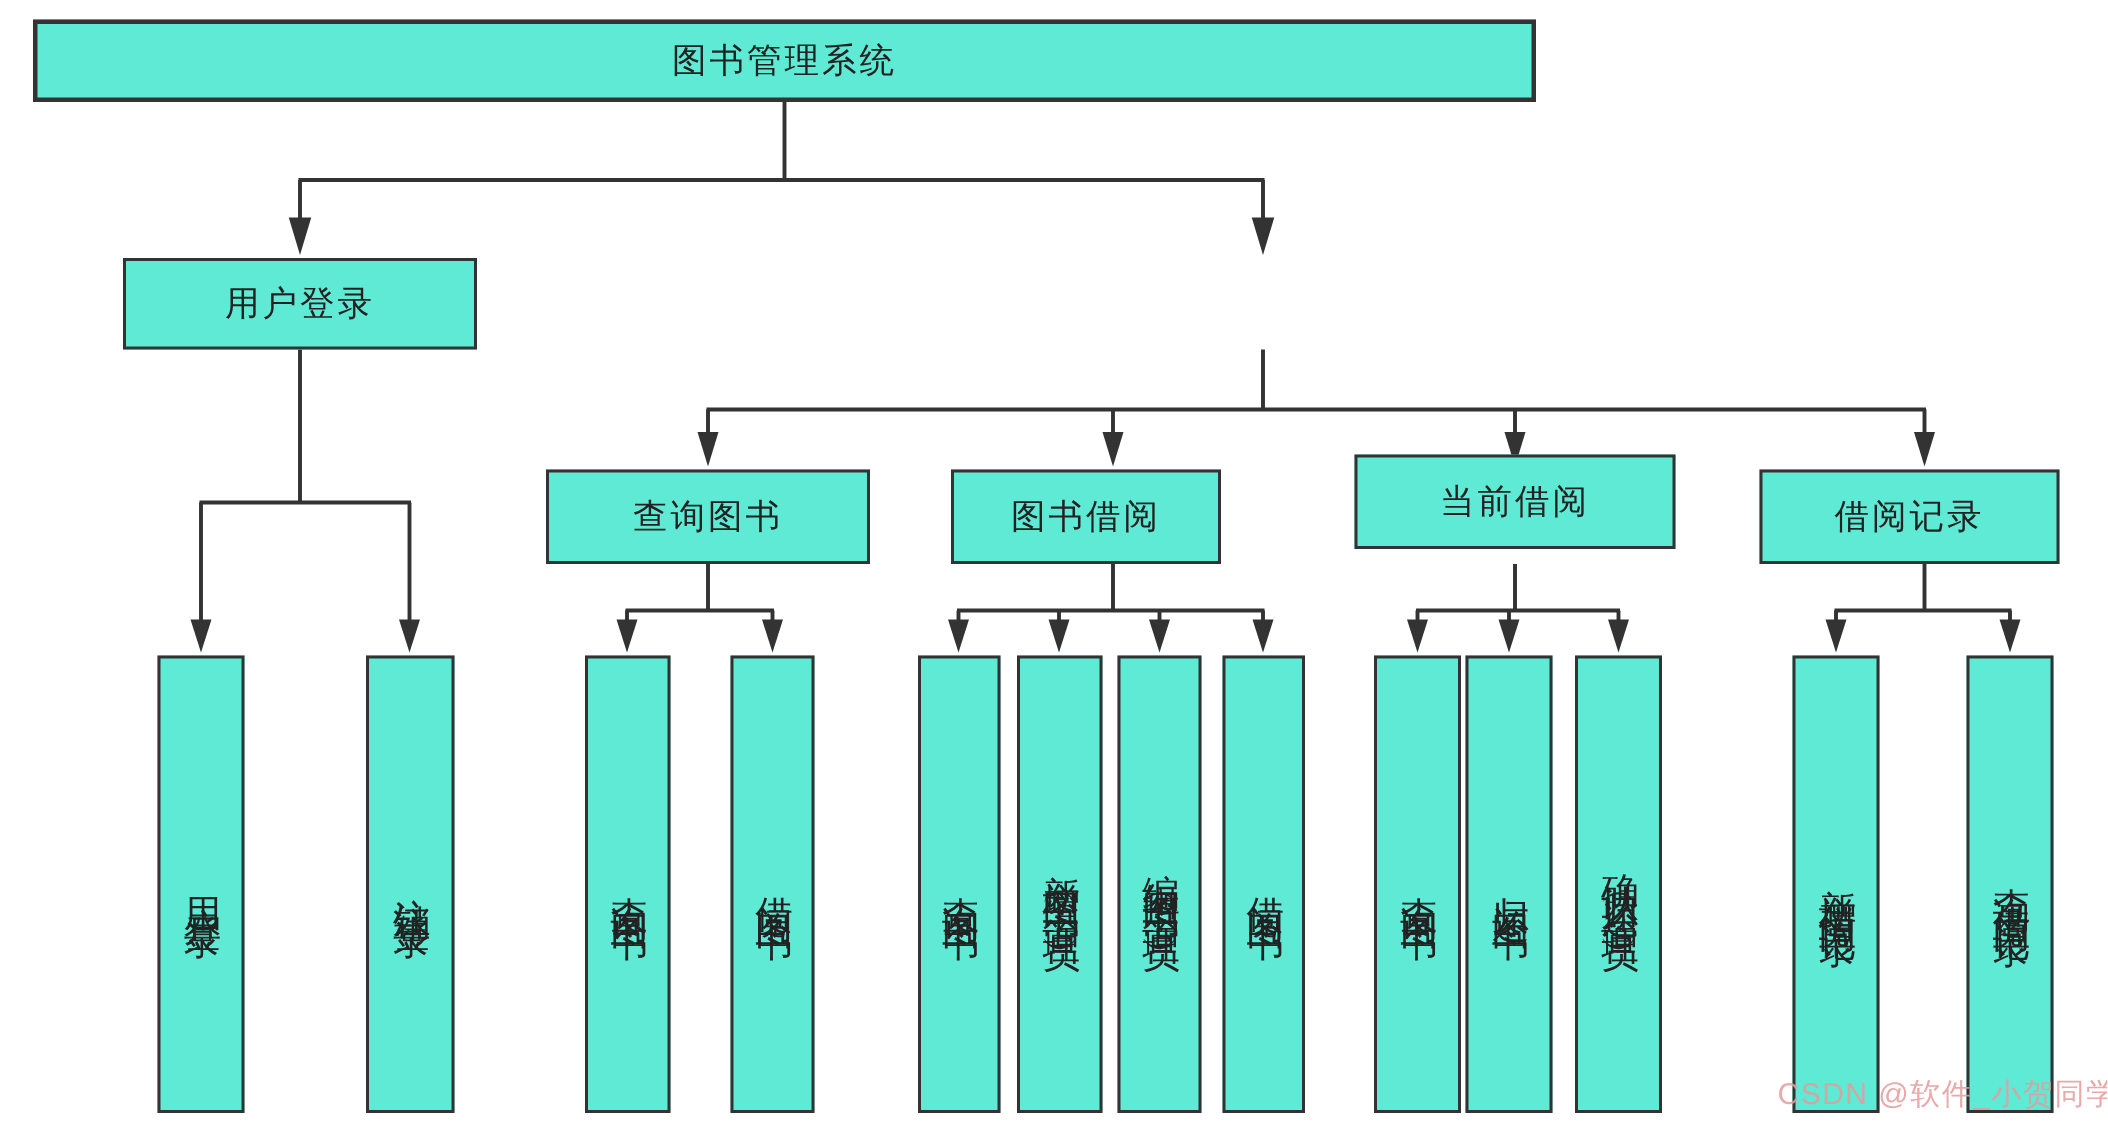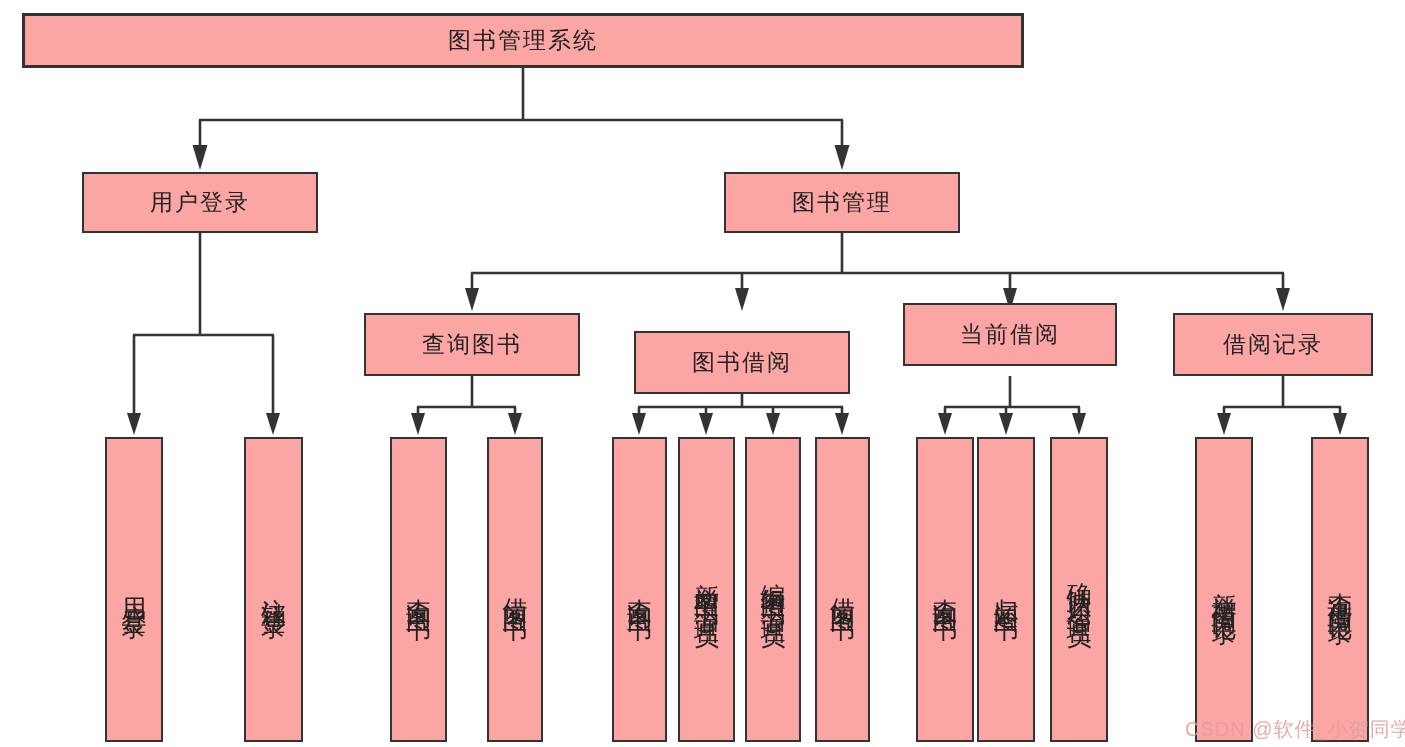--- a/index.html
+++ b/index.html
@@ -9,7 +9,7 @@
   }
   .connectors{position:absolute;left:0;top:0;z-index:0;}
   .box{
-    position:absolute;background:#fca5a5;border:2.5px solid #333;
+    position:absolute;background:#5eead4;border:2.5px solid #333;
     display:flex;align-items:center;justify-content:center;
     box-sizing:border-box;z-index:1;
   }

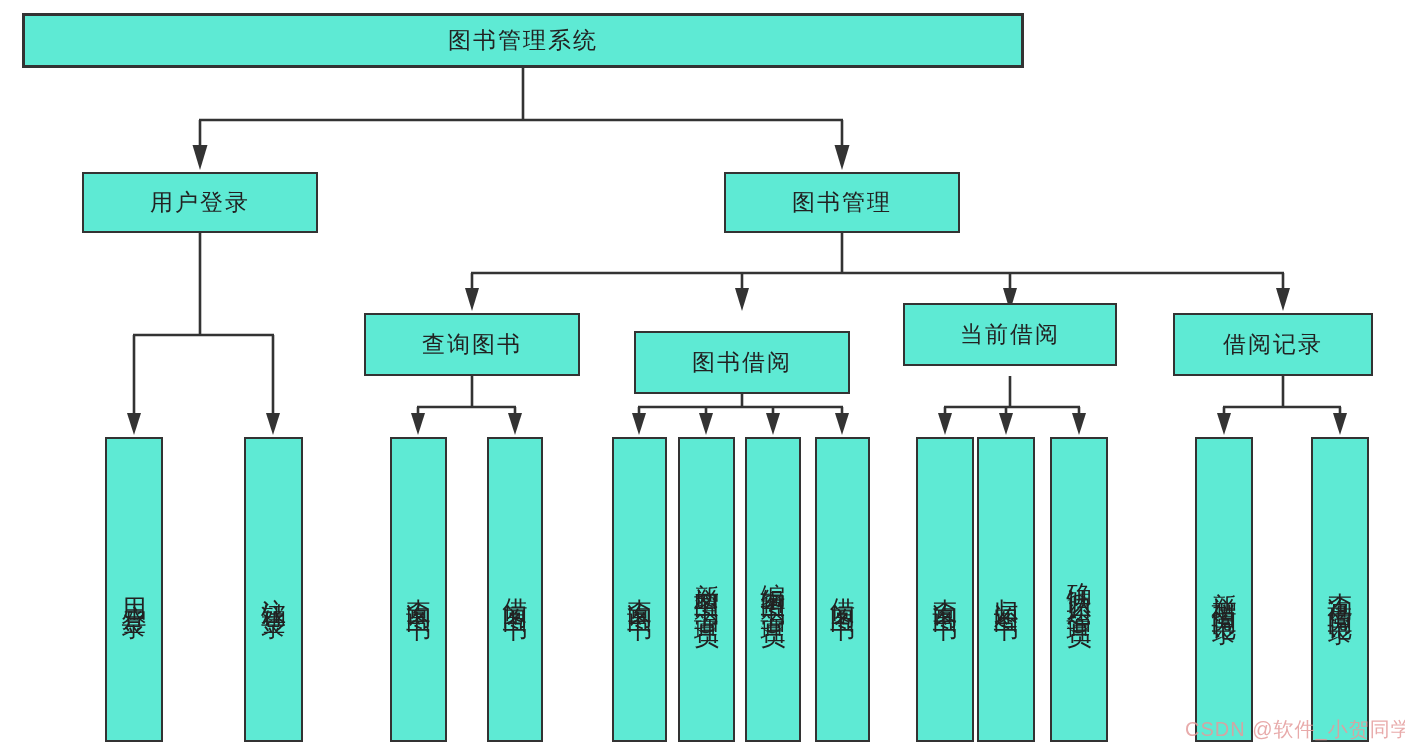--- a/index.html
+++ b/index.html
@@ -95,9 +95,6 @@
   <div class="box hbox" style="left:82px;top:172px;width:236px;height:61px">
     <span>用户登录</span>
   </div>
-  <div class="box hbox" style="left:724px;top:172px;width:236px;height:61px">
-    <span>图书管理</span>
-  </div>
 
   <div class="box hbox" style="left:364px;top:313px;width:216px;height:63px">
     <span>查询图书</span>

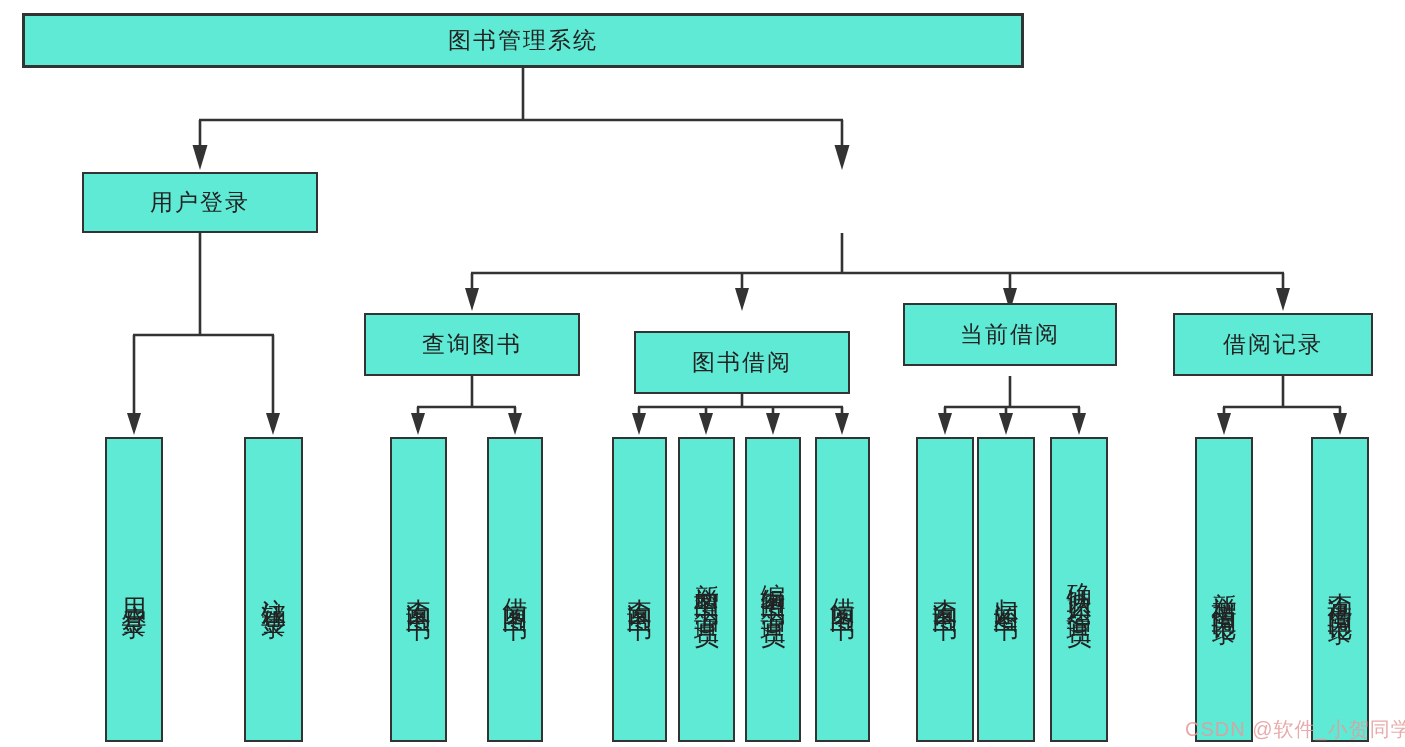--- a/index.html
+++ b/index.html
@@ -99,7 +99,7 @@
   <div class="box hbox" style="left:364px;top:313px;width:216px;height:63px">
     <span>查询图书</span>
   </div>
-  <div class="box hbox" style="left:634px;top:331px;width:216px;height:63px">
+  <div class="box hbox" style="left:634px;top:313px;width:180px;height:63px">
     <span>图书借阅</span>
   </div>
   <div class="box hbox" style="left:903px;top:303px;width:214px;height:63px">

